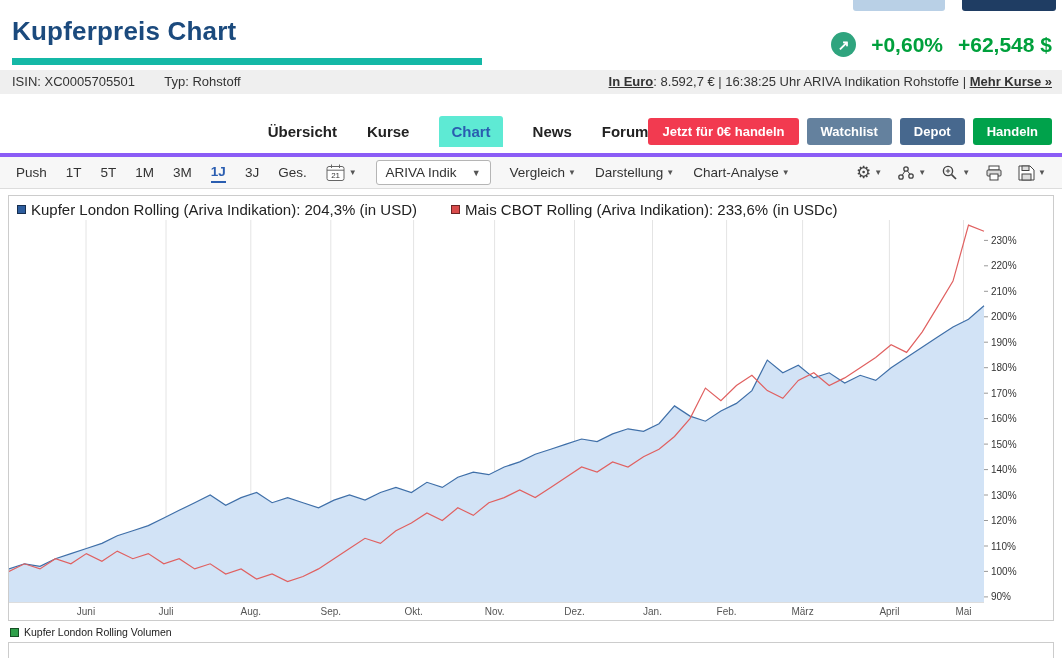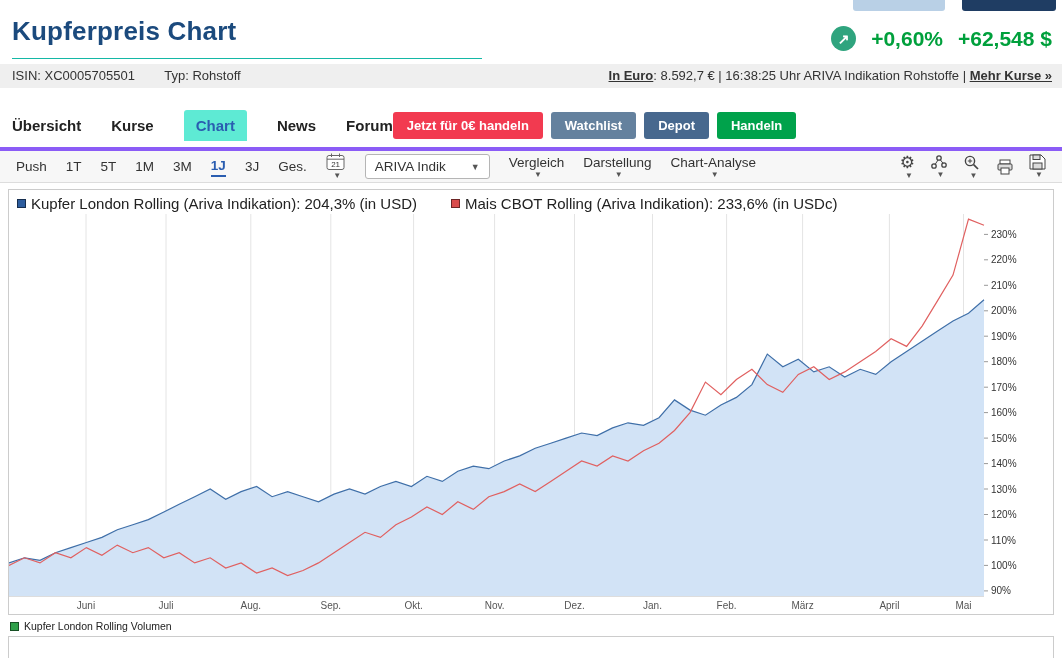--- a/index.html
+++ b/index.html
@@ -13,7 +13,7 @@
 
   
   .header-row { display: flex; justify-content: space-between; align-items: flex-end; padding: 16px 10px 0 12px; }
-  .title-wrap { width: 470px; border-bottom: 1px solid #14b8a6; padding-bottom: 11px; }
+  .title-wrap { width: 470px; border-bottom: 7px solid #14b8a6; padding-bottom: 11px; }
   .page-title { font-size: 26px; font-weight: bold; color: #1b4a7d; letter-spacing: .2px; }
   .quote-wrap { display: flex; align-items: center; gap: 15px; padding-bottom: 8px; }
   .price { font-size: 25px; font-weight: bold; color: #111; }

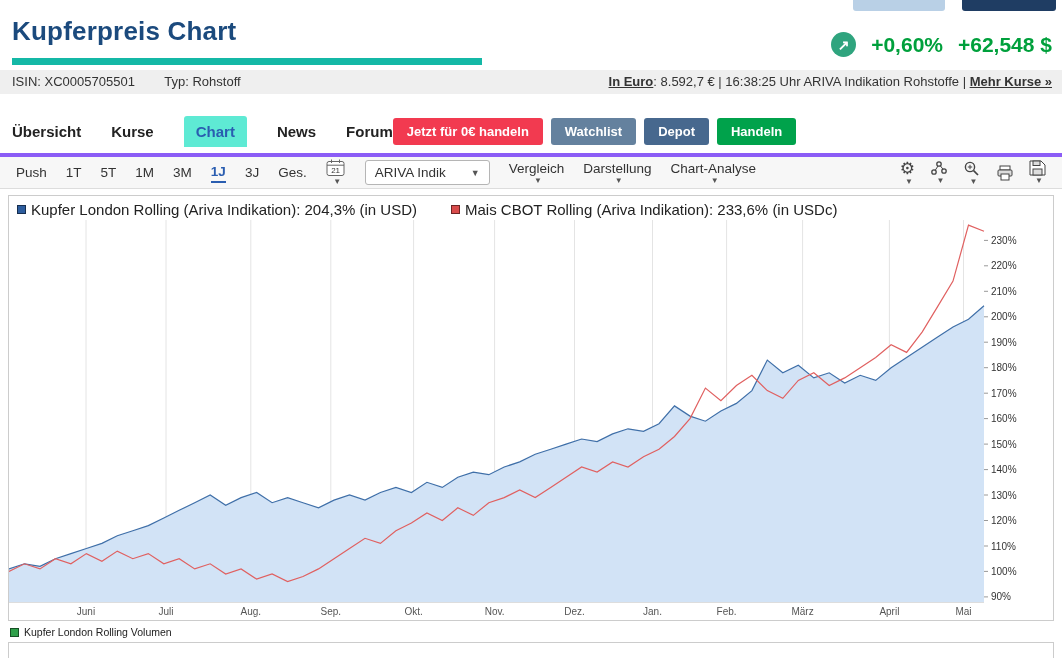--- a/index.html
+++ b/index.html
@@ -28,7 +28,7 @@
   .meta-right b { text-decoration: underline; }
 
   
-  .nav-row { display: flex; justify-content: flex-start; align-items: center; margin-top: 22px; padding: 0 10px 6px 12px; }
+  .nav-row { display: flex; justify-content: flex-end; align-items: center; margin-top: 22px; padding: 0 10px 6px 12px; }
   .tabs { display: flex; gap: 30px; align-items: center; }
   .tab { font-size: 15px; font-weight: bold; color: #222; padding: 7px 0; cursor: pointer; }
   .tab.active { background: #5eead4; color: #2a5db0; padding: 7px 12px; border-radius: 3px 3px 0 0; }

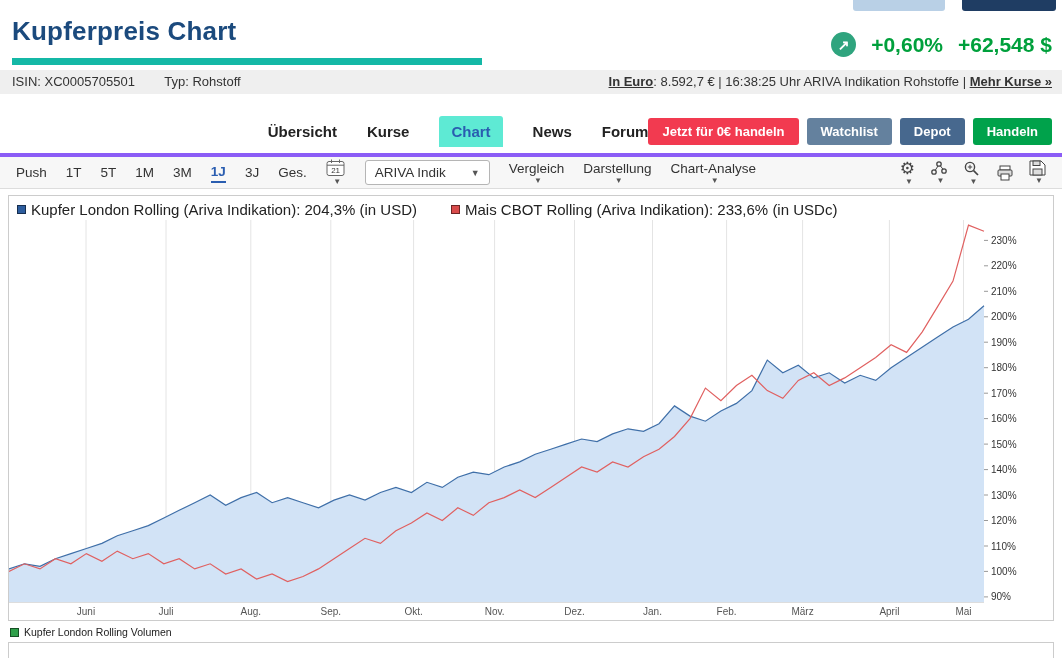--- a/index.html
+++ b/index.html
@@ -45,7 +45,7 @@
   .range { cursor: pointer; padding: 2px 0; }
   .range.active { color: #2a5db0; font-weight: bold; border-bottom: 2px solid #2a5db0; }
   .caret { font-size: 8px; color: #555; margin-left: 3px; }
-  .tool-group { display: flex; align-items: center; cursor: pointer; flex-direction: column; }
+  .tool-group { display: flex; align-items: center; cursor: pointer; }
   .select { background: #fff; border: 1px solid #b5b5b5; border-radius: 3px; padding: 4px 9px; display: flex; align-items: center; gap: 22px; cursor: pointer; }
   .select .caret { font-size: 9px; }
   .tool-icons { margin-left: auto; display: flex; gap: 15px; align-items: center; }

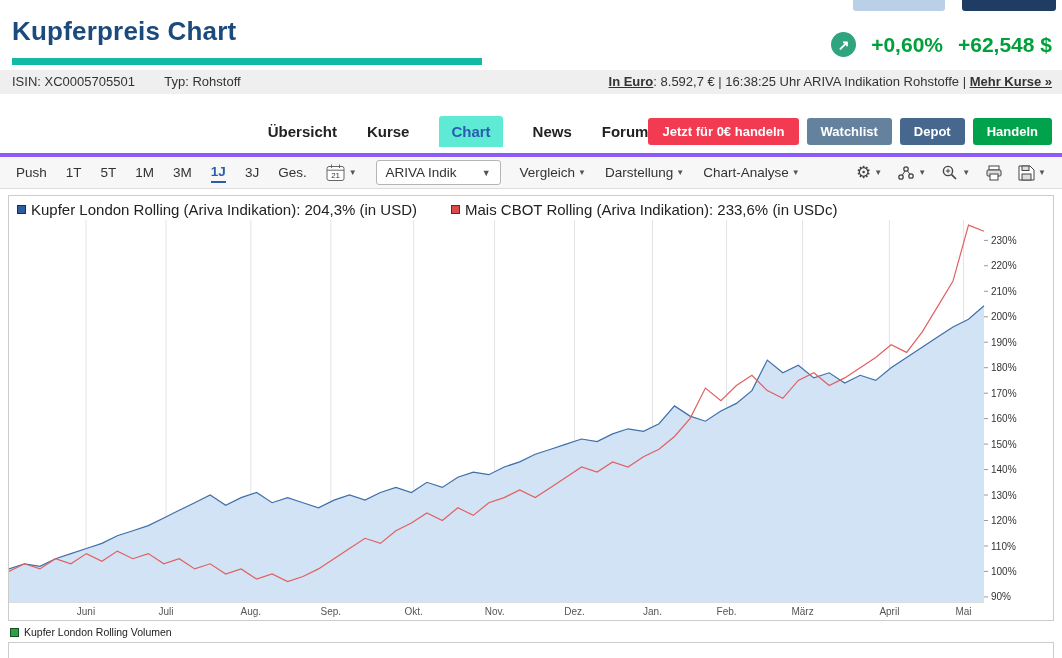--- a/index.html
+++ b/index.html
@@ -46,7 +46,7 @@
   .range.active { color: #2a5db0; font-weight: bold; border-bottom: 2px solid #2a5db0; }
   .caret { font-size: 8px; color: #555; margin-left: 3px; }
   .tool-group { display: flex; align-items: center; cursor: pointer; }
-  .select { background: #fff; border: 1px solid #b5b5b5; border-radius: 3px; padding: 4px 9px; display: flex; align-items: center; gap: 22px; cursor: pointer; }
+  .select { background: #fff; border: 1px solid #b5b5b5; border-radius: 3px; padding: 4px 9px; display: flex; align-items: center; gap: 12px; cursor: pointer; }
   .select .caret { font-size: 9px; }
   .tool-icons { margin-left: auto; display: flex; gap: 15px; align-items: center; }
   .gear-glyph { font-size: 17px; color: #444; line-height: 1; }

